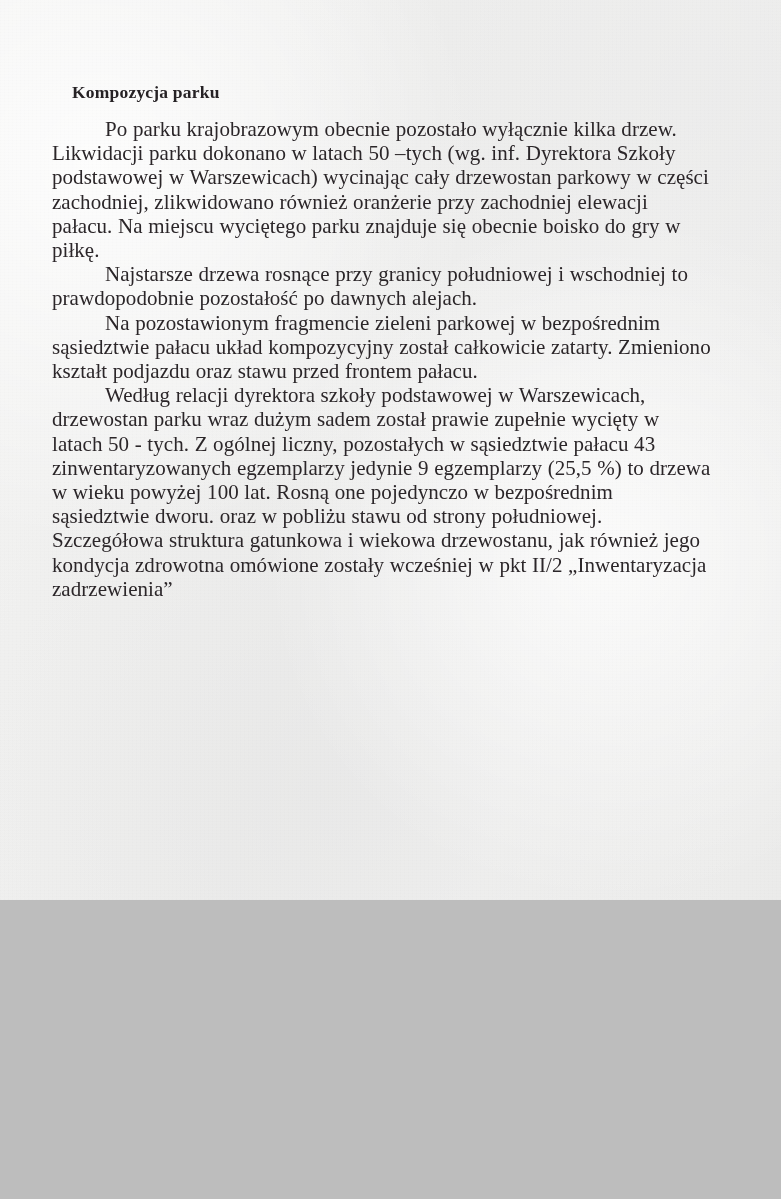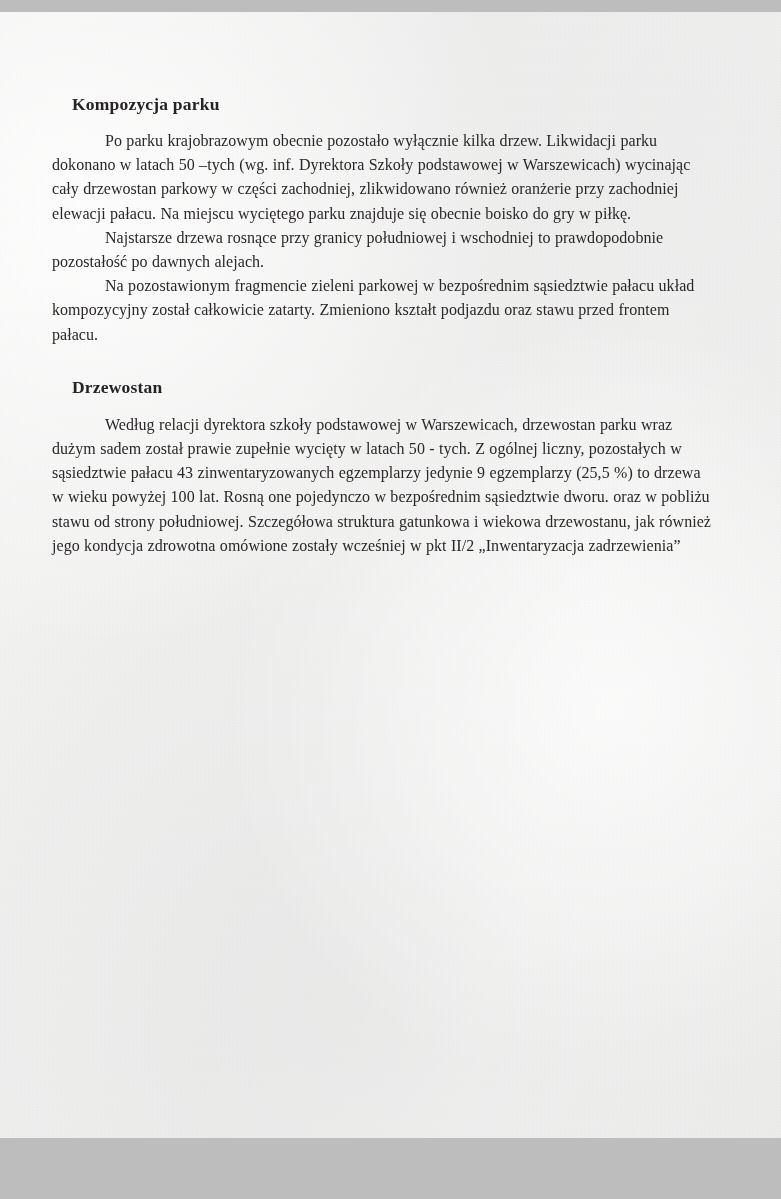--- a/index.html
+++ b/index.html
@@ -16,8 +16,8 @@
   .page {
     position: relative;
     width: 781px;
-    height: 1126px;
-    margin: 12px auto;
+    height: 900px;
+    margin: 0 auto;
     box-sizing: border-box;
     background-color: #f1f1f0;
     

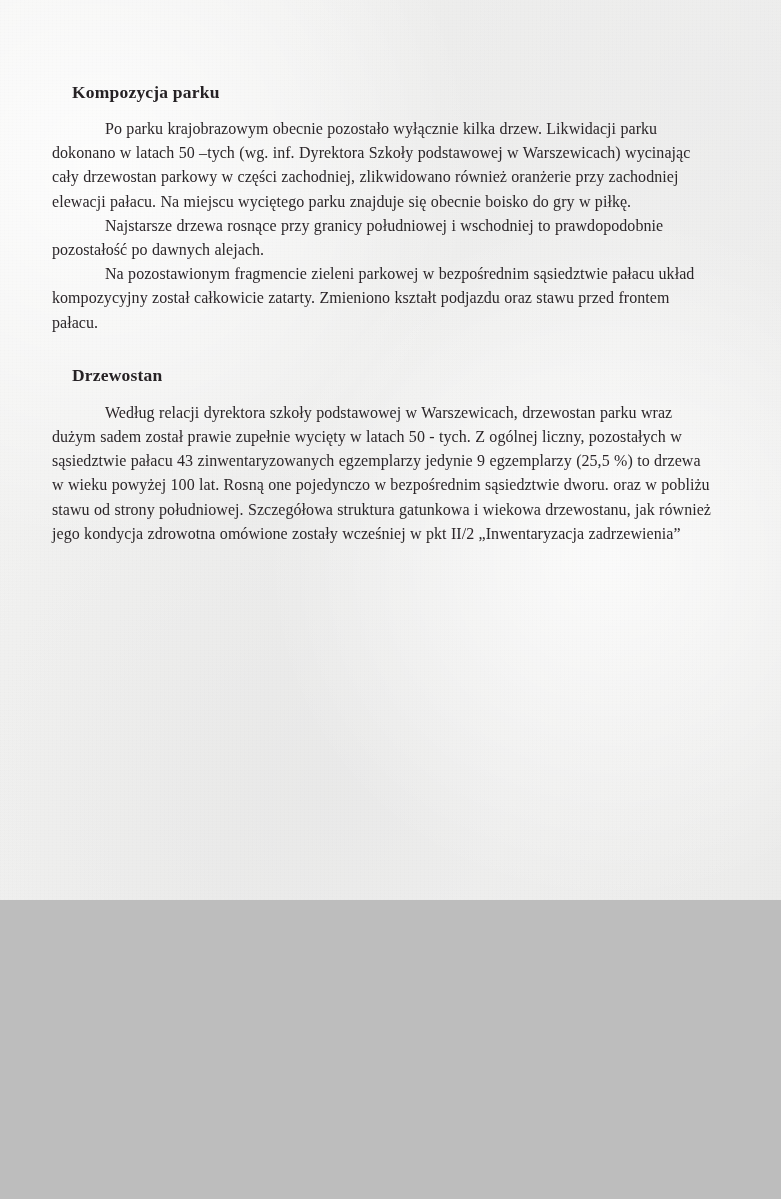--- a/index.html
+++ b/index.html
@@ -66,7 +66,7 @@
 
   p.body-par {
     font-family: "Liberation Serif", "DejaVu Serif", serif;
-    font-size: 16px;
+    font-size: 21px;
     line-height: 24.2px;
     color: #2b2629;
     margin: 0;

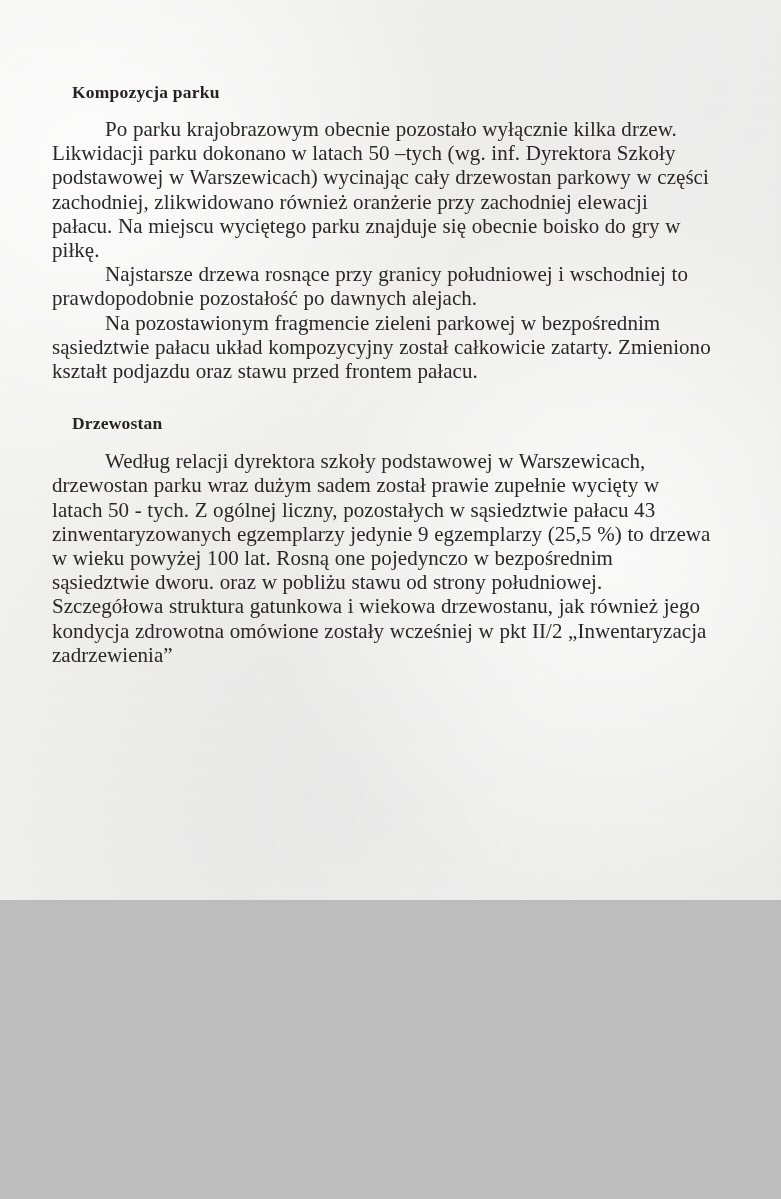--- a/index.html
+++ b/index.html
@@ -107,7 +107,6 @@
 
     <p class="body-par">Na pozostawionym fragmencie zieleni parkowej w bezpośrednim sąsiedztwie pałacu układ kompozycyjny został całkowicie zatarty. Zmieniono kształt podjazdu oraz stawu przed frontem pałacu.</p>
 
-    <h2 class="section-heading second">Drzewostan</h2>
 
     <p class="body-par">Według relacji dyrektora szkoły podstawowej w Warszewicach, drzewostan parku wraz dużym sadem został prawie zupełnie wycięty w latach 50 - tych. Z ogólnej liczny, pozostałych w sąsiedztwie pałacu 43 zinwentaryzowanych egzemplarzy jedynie 9 egzemplarzy (25,5 %) to drzewa w wieku powyżej 100 lat. Rosną one pojedynczo w bezpośrednim sąsiedztwie dworu. oraz w pobliżu stawu od strony południowej. Szczegółowa struktura gatunkowa i wiekowa drzewostanu, jak również jego kondycja zdrowotna omówione zostały wcześniej w pkt II/2 „Inwentaryzacja zadrzewienia”</p>
 

